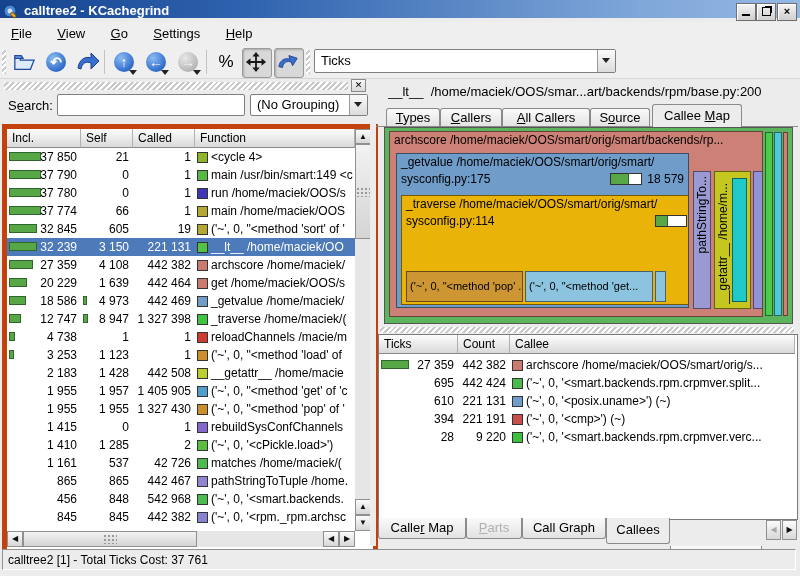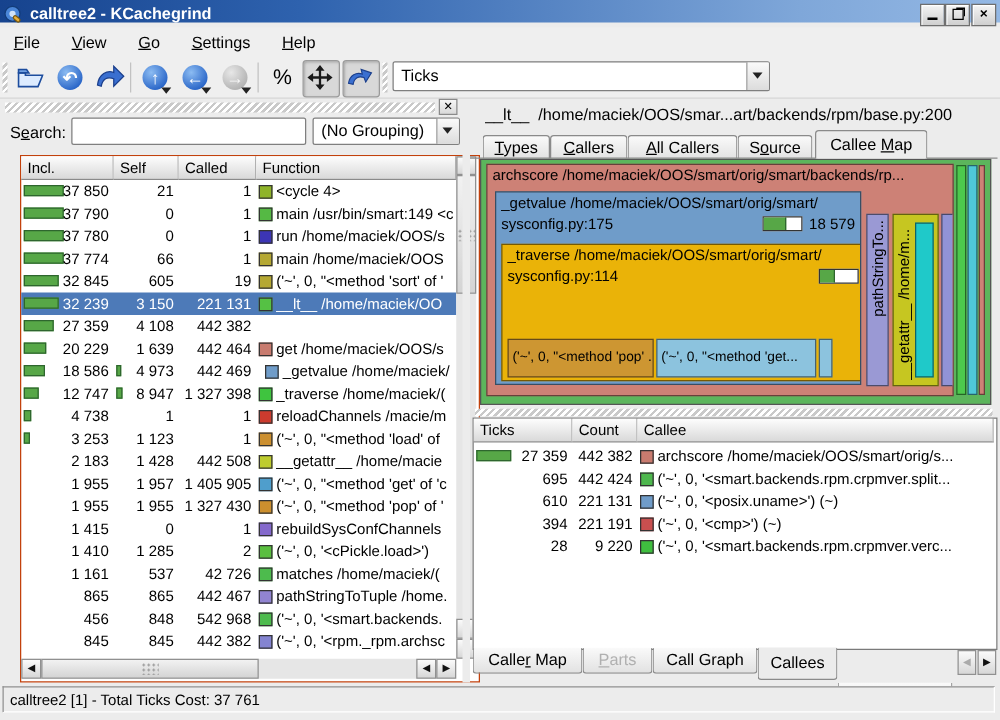--- a/index.html
+++ b/index.html
@@ -43,7 +43,7 @@
   #lsearchlbl{left:8px;top:95px;line-height:22px;font-size:13px;}
   #searchinput{left:57px;top:94px;width:186px;height:20px;background:#fff;border:1px solid #7f7f7f;border-radius:2px;}
   
-  #tframe{left:16px;top:124px;width:366px;height:420px;border:1px solid #c2410c;background:#fff;text-decoration:underline;}
+  #tframe{left:2px;top:124px;width:366px;height:420px;border:5px solid #c2410c;background:#fff;text-decoration:underline;}
   .hcell{position:absolute;top:0;height:19px;background:linear-gradient(#fdfdfd,#d9d9d9);
     border-right:1px solid #b0b0b0;border-bottom:1px solid #8a8a8a;line-height:19px;padding-left:5px;
     font-size:12px;box-sizing:border-box;}

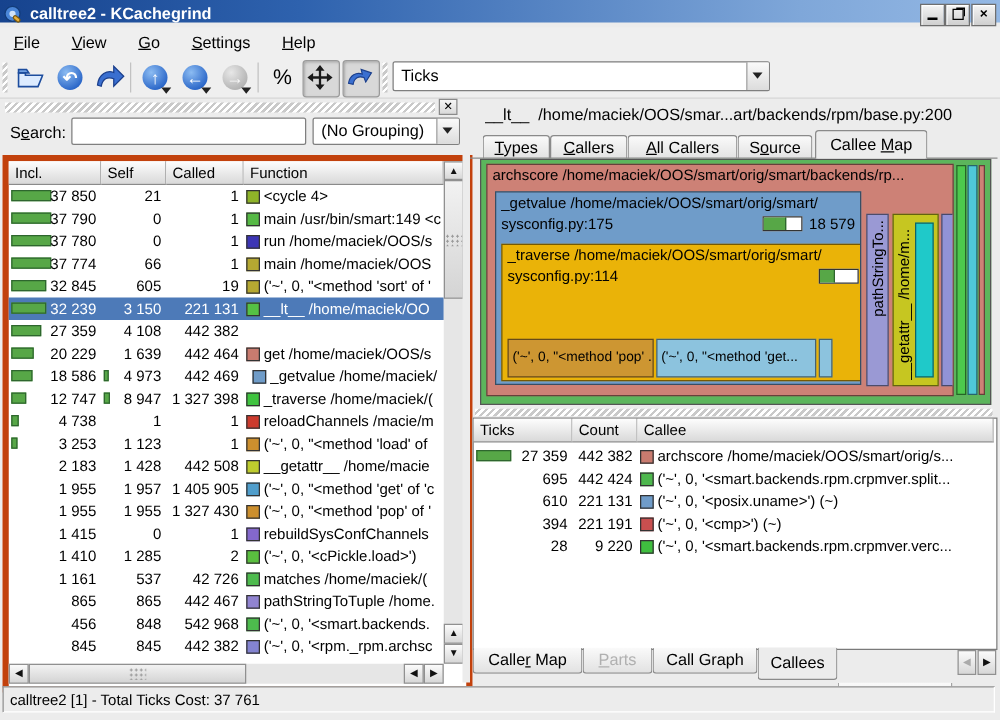--- a/index.html
+++ b/index.html
@@ -293,6 +293,7 @@
         <div class="c cc">
           <span class="nm">442 382</span>
         </div>
+        <div class="c cf"><span class="sq" style="background-color: rgb(201, 123, 111);"></span><span class="fn">archscore /home/maciek/</span></div>
       </div>
     <div class="tr" style="top:145px;">
         <div class="c ci">

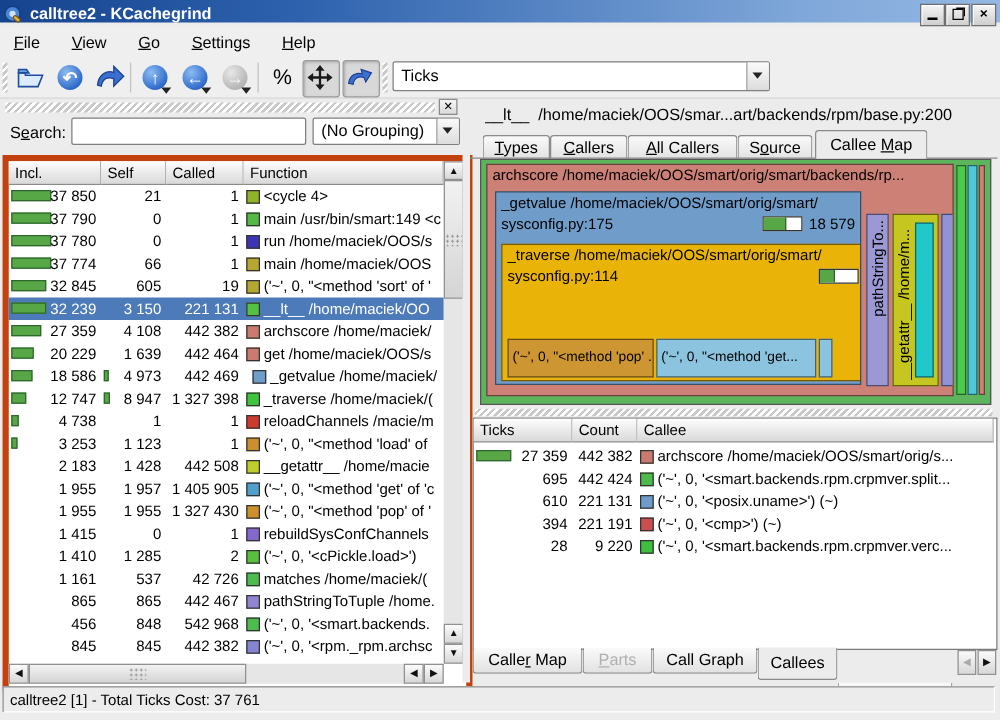--- a/index.html
+++ b/index.html
@@ -310,7 +310,7 @@
         </div>
         <div class="c cf"><span class="sq" style="background-color: rgb(201, 123, 111);"></span><span class="fn">get /home/maciek/OOS/s</span></div>
       </div>
-    <div class="tr" style="top:163px;text-align:center;">
+    <div class="tr" style="top:163px;">
         <div class="c ci">
           <span class="ib">
             <i style="background-color: rgb(87, 167, 71); width: 49%;"></i>

